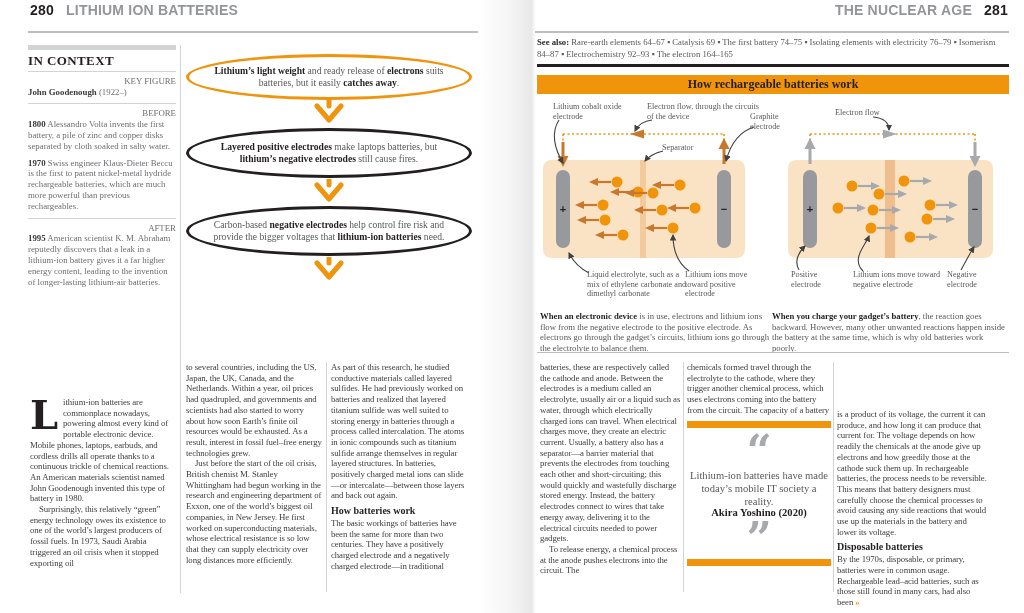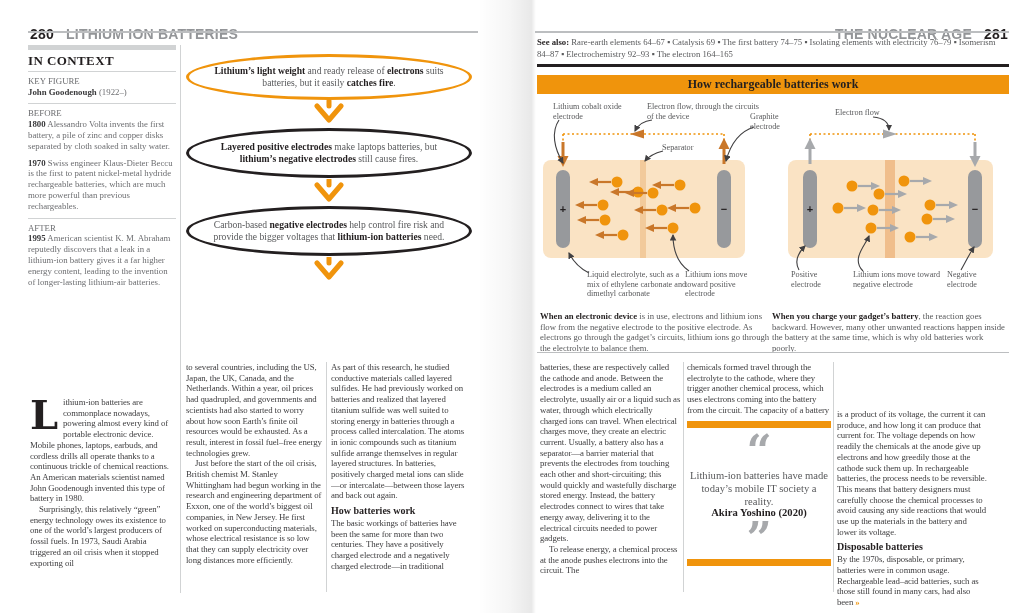--- a/index.html
+++ b/index.html
@@ -6,7 +6,7 @@
   #spread{position:relative;width:1024px;height:613px;background:#ffffff;overflow:hidden;
           font-family:"Liberation Serif",serif;color:#414042;box-shadow:0 0 4px rgba(0,0,0,.25);}
   
-  .hdr{position:absolute;top:26px;font-family:"Liberation Sans",sans-serif;font-weight:bold;
+  .hdr{position:absolute;top:2px;font-family:"Liberation Sans",sans-serif;font-weight:bold;
        font-size:14px;letter-spacing:.2px;white-space:nowrap;}
   .hdr-num{color:#231F20;}
   .hdr-title{color:#939598;}

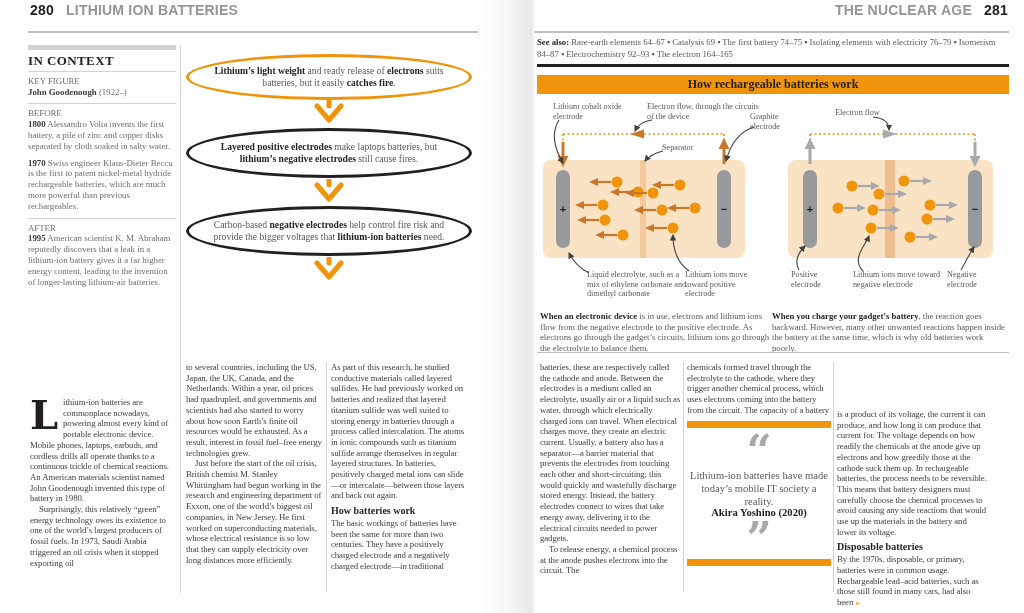--- a/index.html
+++ b/index.html
@@ -16,7 +16,7 @@
   .sb-topbar{height:5px;background:#D1D3D4;margin-bottom:6px;}
   .sb-title{font-size:13px;font-weight:bold;color:#231F20;letter-spacing:.4px;margin:0 0 4px;}
   .sb-rule{height:1px;background:#D1D3D4;margin:4px 0;}
-  .sb-label{margin-top:2px;}
+  .sb-label{margin-top:2px;text-align:right;}
   .sb-ev{margin:0 0 6px;}
   .sb-ev b,.sb-kf b{color:#3a3a3c;}
   

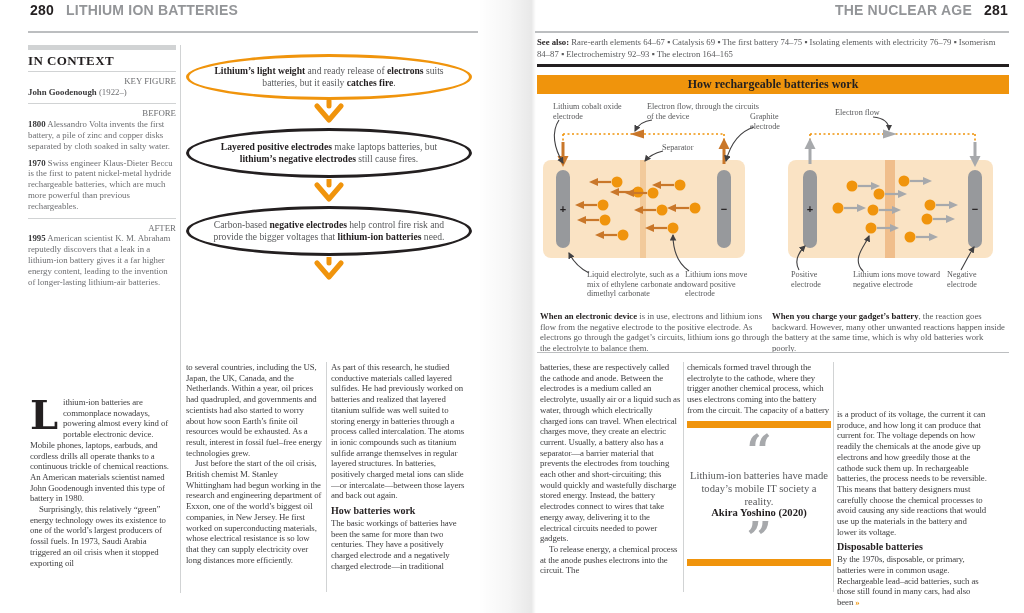--- a/index.html
+++ b/index.html
@@ -116,7 +116,7 @@
 
   <div class="flow">
     <div class="oval ov1">
-      <span><b>Lithium’s light weight</b><span> and ready release of </span><b>electrons</b><span> suits batteries, but it easily </span><b>catches fire</b><span>.</span></span>
+      <span><b>Lithium’s light weight</b><span> and ready release of </span><b>electrons</b><span> suits batteries, but it easily </span><b>catches away</b><span>.</span></span>
     </div>
     <svg class="fa fa1" width="30" height="24" viewBox="0 0 30 24">
       <path d="M15,1 V6 M3,6 L15,20 L27,6" stroke="#F0940C" stroke-width="5" fill="none" stroke-linecap="round" stroke-linejoin="round"></path>

